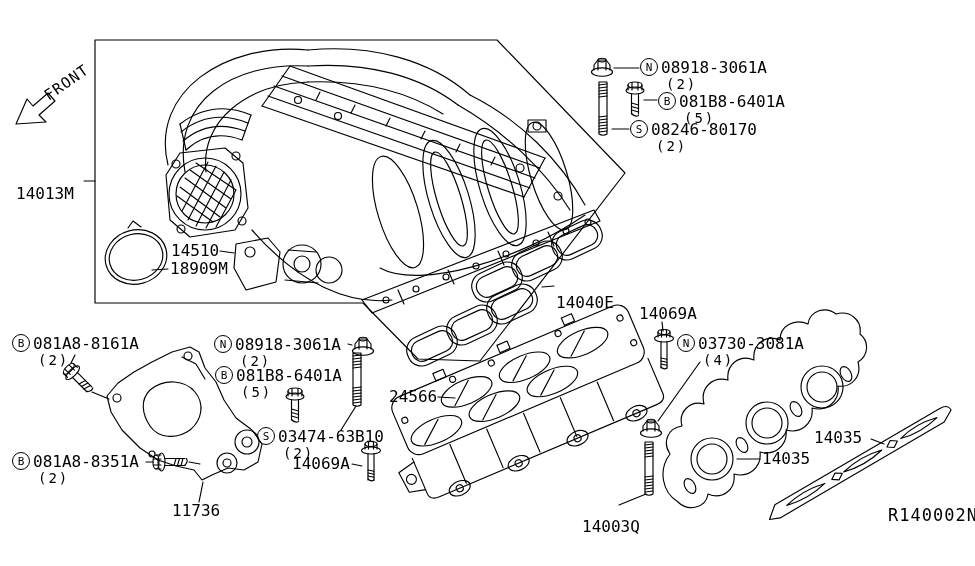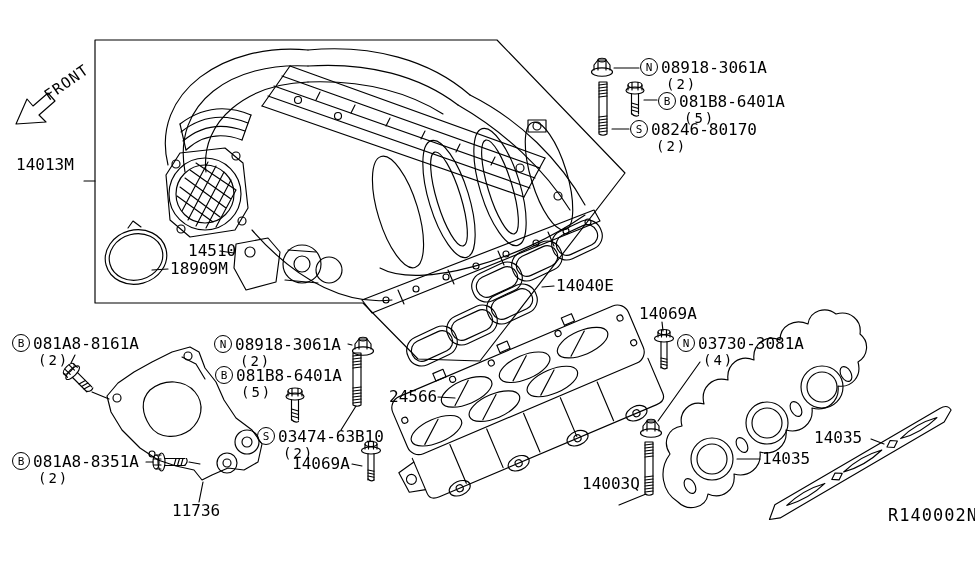--- a/index.html
+++ b/index.html
@@ -248,7 +248,7 @@
 
 <div class="front">FRONT</div>
 
-<div class="co" style="left:16px;top:156px"><span>14013M</span></div>
+<div class="co" style="left:16px;top:185px"><span>14013M</span></div>
 <div class="co" style="left:188px;top:242px"><span>14510</span></div>
 <div class="co" style="left:170px;top:260px"><span>18909M</span></div>
 <div class="co" style="left:556px;top:277px"><span>14040E</span></div>

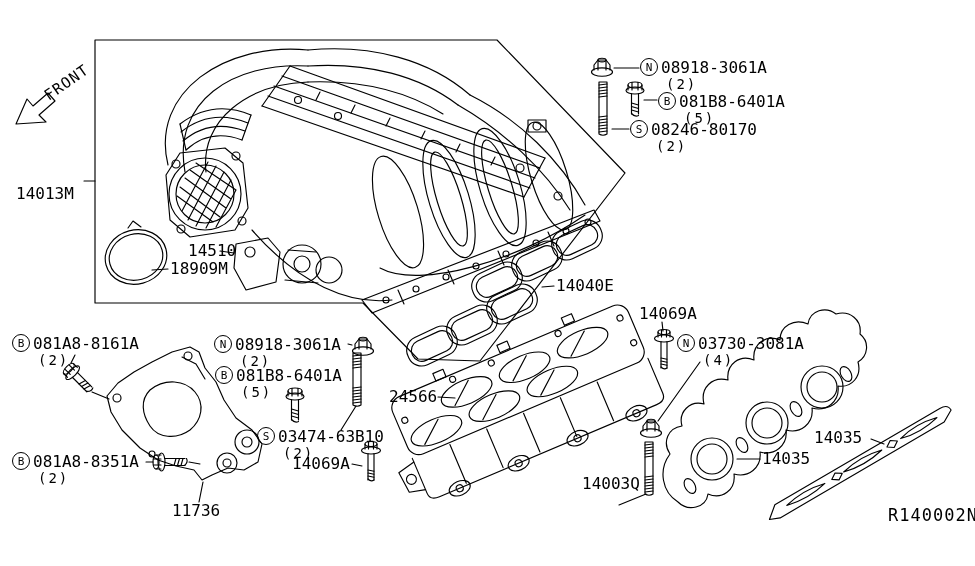--- a/index.html
+++ b/index.html
@@ -249,7 +249,7 @@
 <div class="front">FRONT</div>
 
 <div class="co" style="left:16px;top:185px"><span>14013M</span></div>
-<div class="co" style="left:188px;top:242px"><span>14510</span></div>
+<div class="co" style="left:171px;top:242px"><span>14510</span></div>
 <div class="co" style="left:170px;top:260px"><span>18909M</span></div>
 <div class="co" style="left:556px;top:277px"><span>14040E</span></div>
 <div class="co" style="left:389px;top:388px"><span>24566</span></div>

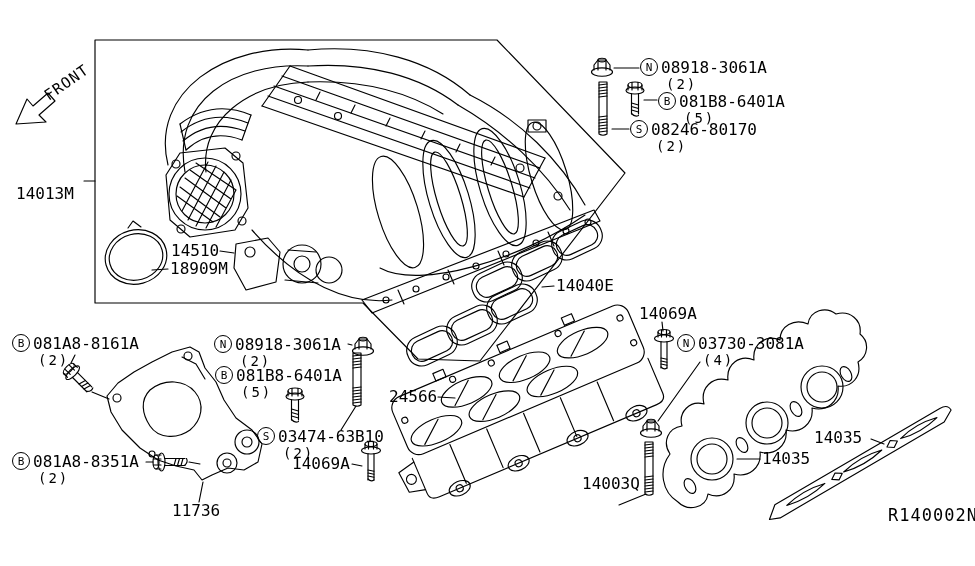--- a/index.html
+++ b/index.html
@@ -251,7 +251,7 @@
 <div class="co" style="left:16px;top:185px"><span>14013M</span></div>
 <div class="co" style="left:171px;top:242px"><span>14510</span></div>
 <div class="co" style="left:170px;top:260px"><span>18909M</span></div>
-<div class="co" style="left:556px;top:277px"><span>14040E</span></div>
+<div class="co" style="left:556px;top:294px"><span>14040E</span></div>
 <div class="co" style="left:389px;top:388px"><span>24566</span></div>
 <div class="co" style="left:582px;top:475px"><span>14003Q</span></div>
 <div class="co" style="left:172px;top:502px"><span>11736</span></div>

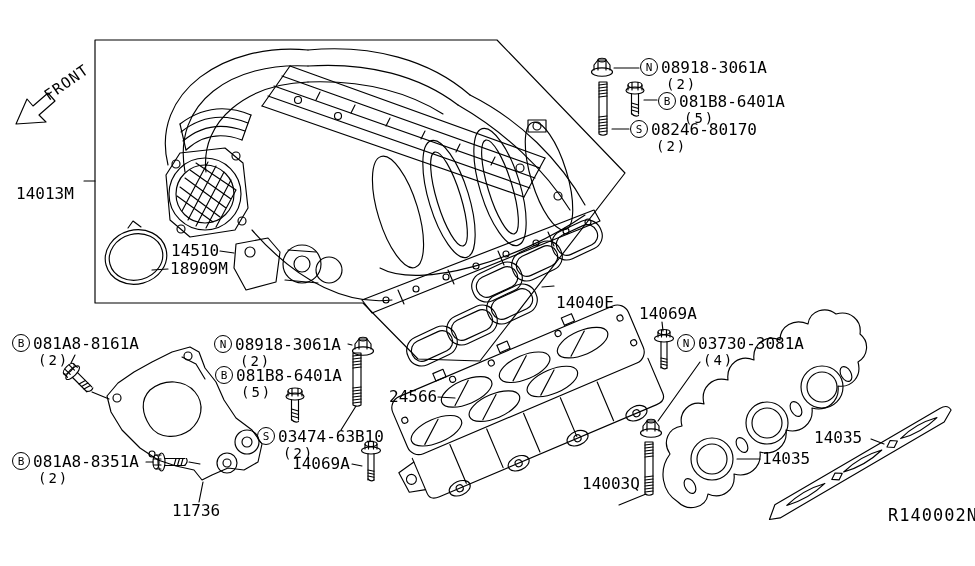--- a/index.html
+++ b/index.html
@@ -253,7 +253,7 @@
 <div class="co" style="left:170px;top:260px"><span>18909M</span></div>
 <div class="co" style="left:556px;top:294px"><span>14040E</span></div>
 <div class="co" style="left:389px;top:388px"><span>24566</span></div>
-<div class="co" style="left:582px;top:475px"><span>14003Q</span></div>
+<div class="co" style="left:582px;top:518px"><span>14003Q</span></div>
 <div class="co" style="left:172px;top:502px"><span>11736</span></div>
 <div class="co" style="left:639px;top:305px"><span>14069A</span></div>
 <div class="co" style="left:292px;top:455px"><span>14069A</span></div>

